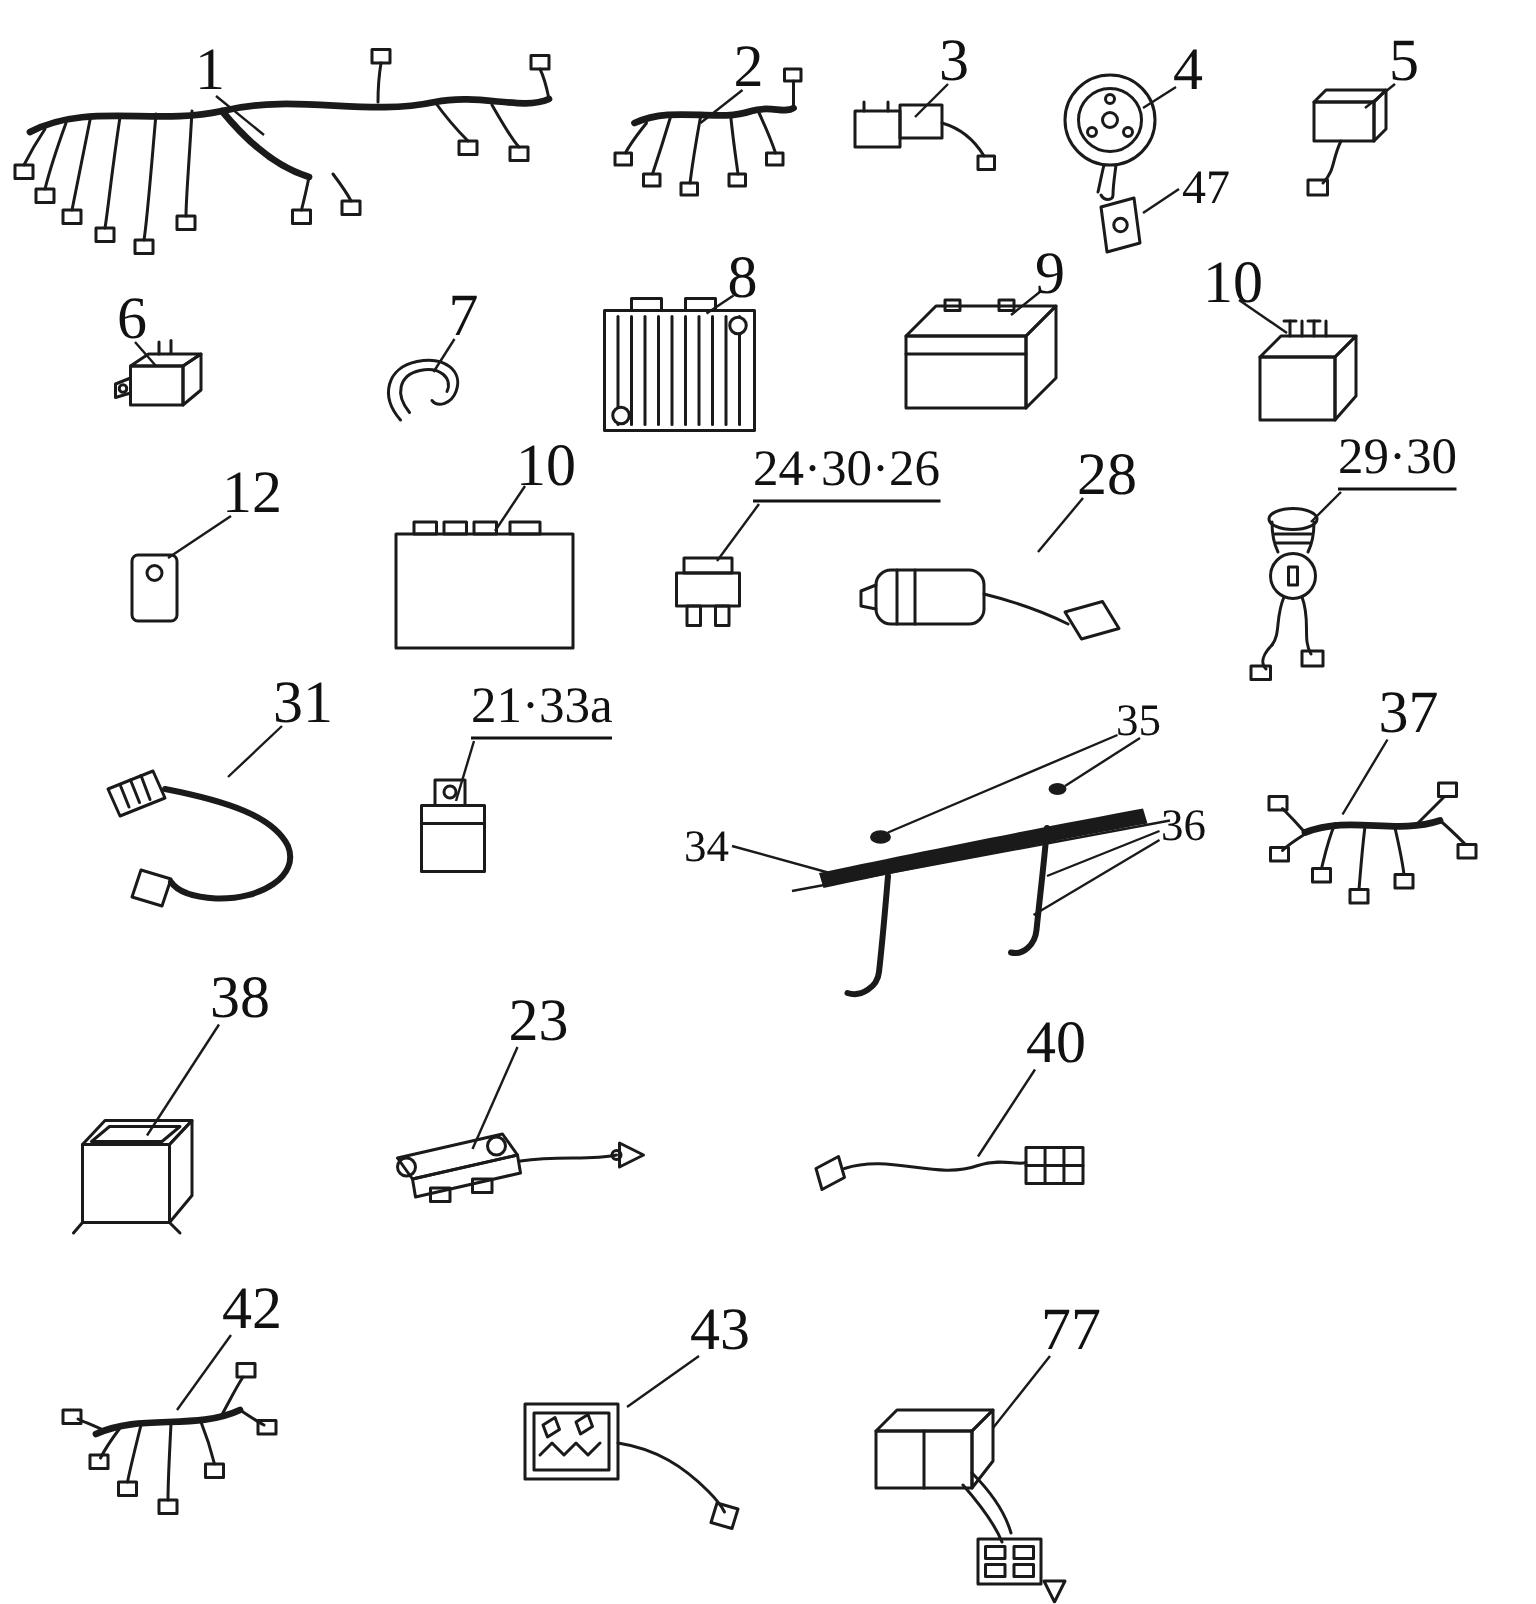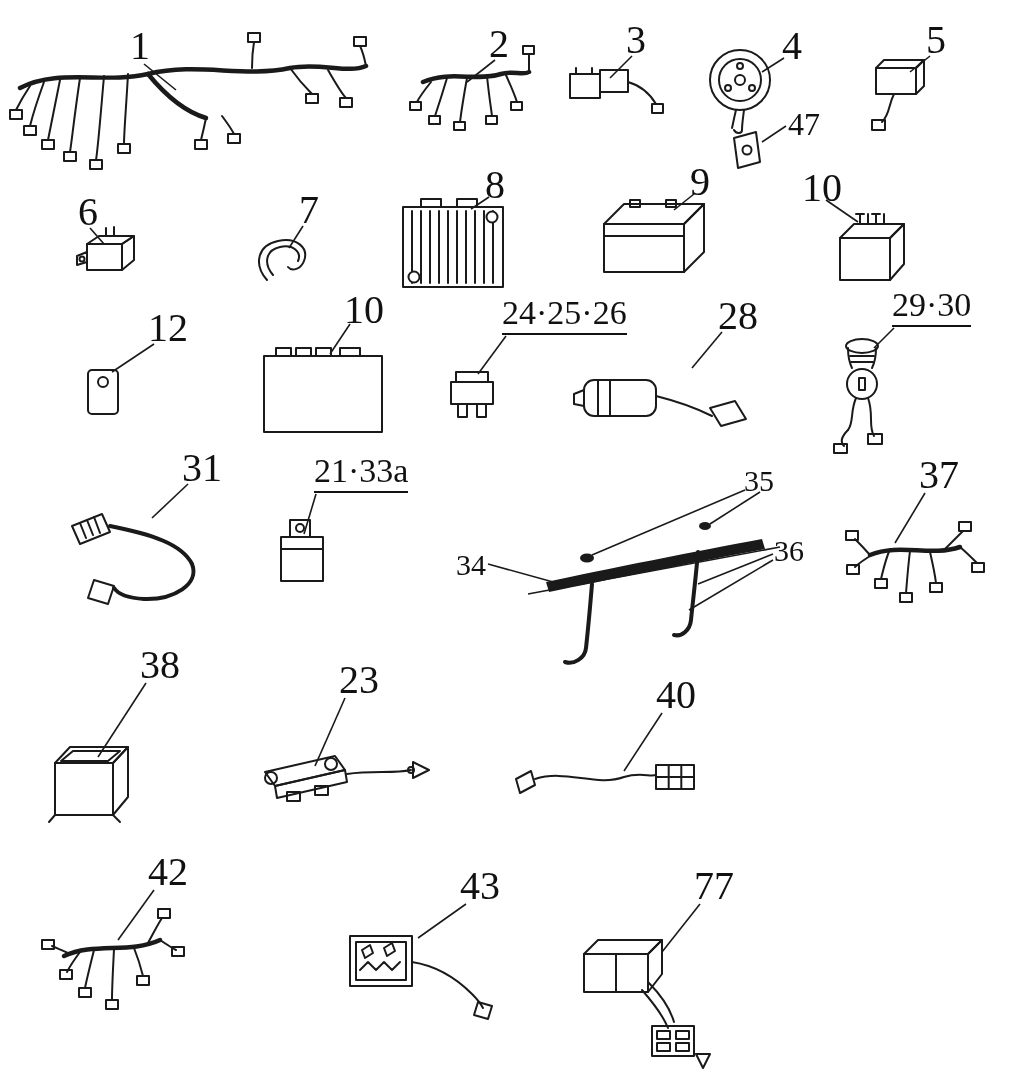--- a/index.html
+++ b/index.html
@@ -222,7 +222,7 @@
   </div>
 
   <div class="part" style="left:438px;top:296px;width:245px;height:130px">
-    <div class="lbl mid underline" style="left:64px;top:0">24·25·26</div>
+    <div class="lbl mid underline" style="left:64px;top:0">24·30·26</div>
     <svg width="245" height="130" viewBox="0 0 245 130">
       <line class="leader" x1="68" y1="40" x2="40" y2="78"></line>
       <rect class="ink" x="18" y="76" width="32" height="10"></rect>

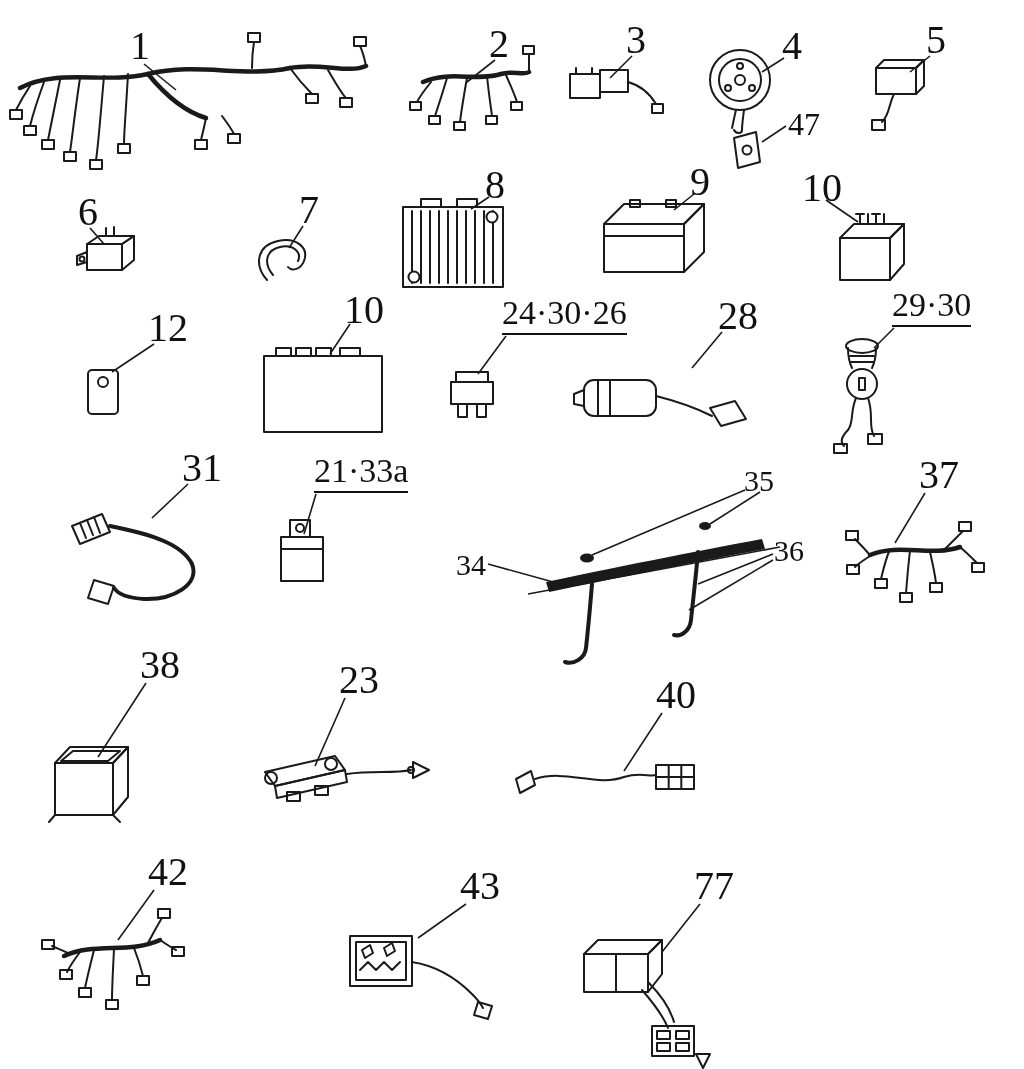--- a/index.html
+++ b/index.html
@@ -358,7 +358,7 @@
     </svg>
   </div>
 
-  <div class="part" style="left:504px;top:675px;width:215px;height:150px">
+  <div class="part" style="left:532px;top:675px;width:215px;height:150px">
     <div class="lbl" style="left:152px;top:0">40</div>
     <svg width="215" height="150" viewBox="0 0 215 150">
       <line class="leader" x1="158" y1="38" x2="120" y2="96"></line>

